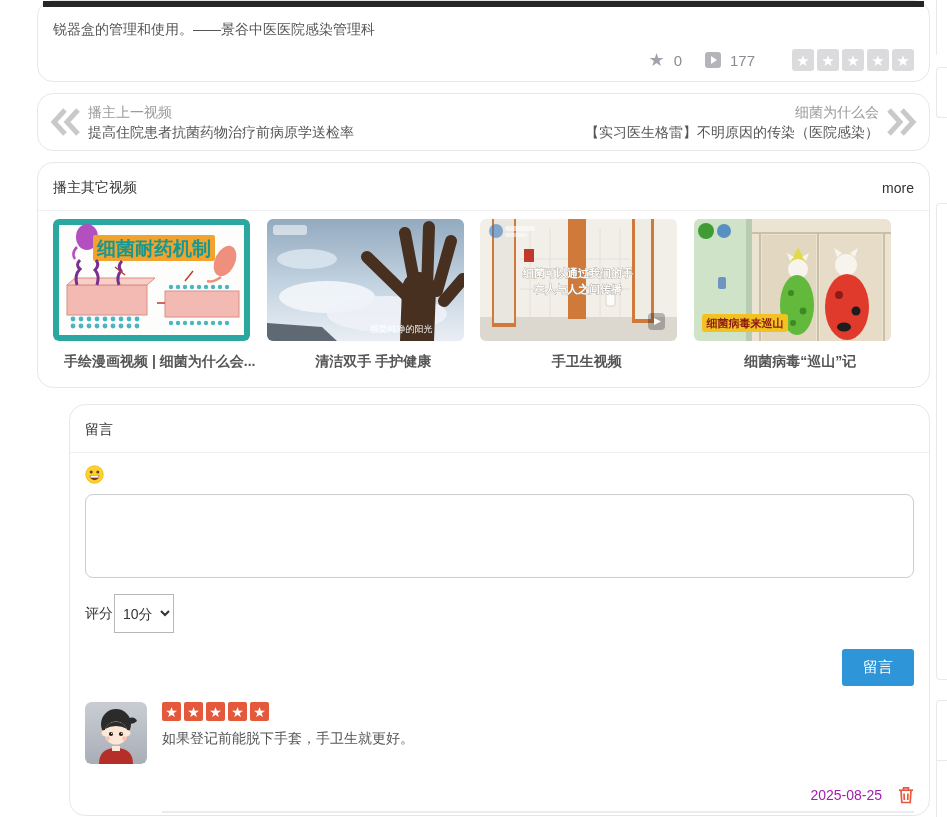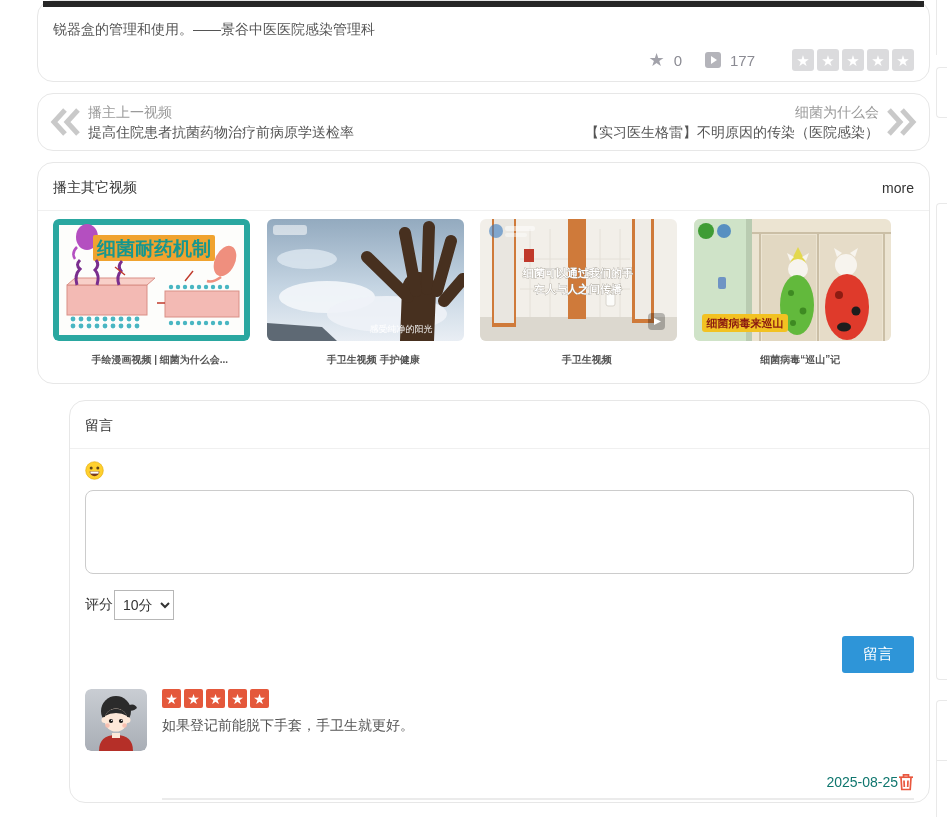--- a/index.html
+++ b/index.html
@@ -39,7 +39,7 @@
   .video-grid{display:flex;justify-content:space-between;padding:8px 22px 16px 15px;}
   .video-item{width:217px;cursor:pointer;}
   .thumb{width:197px;height:122px;border-radius:6px;overflow:hidden;display:block;}
-  .vtitle{margin-top:12px;text-align:center;font-size:10px;font-weight:bold;color:#555;
+  .vtitle{margin-top:12px;text-align:center;font-size:14px;font-weight:bold;color:#555;
     white-space:nowrap;overflow:hidden;text-overflow:ellipsis;}
 
   

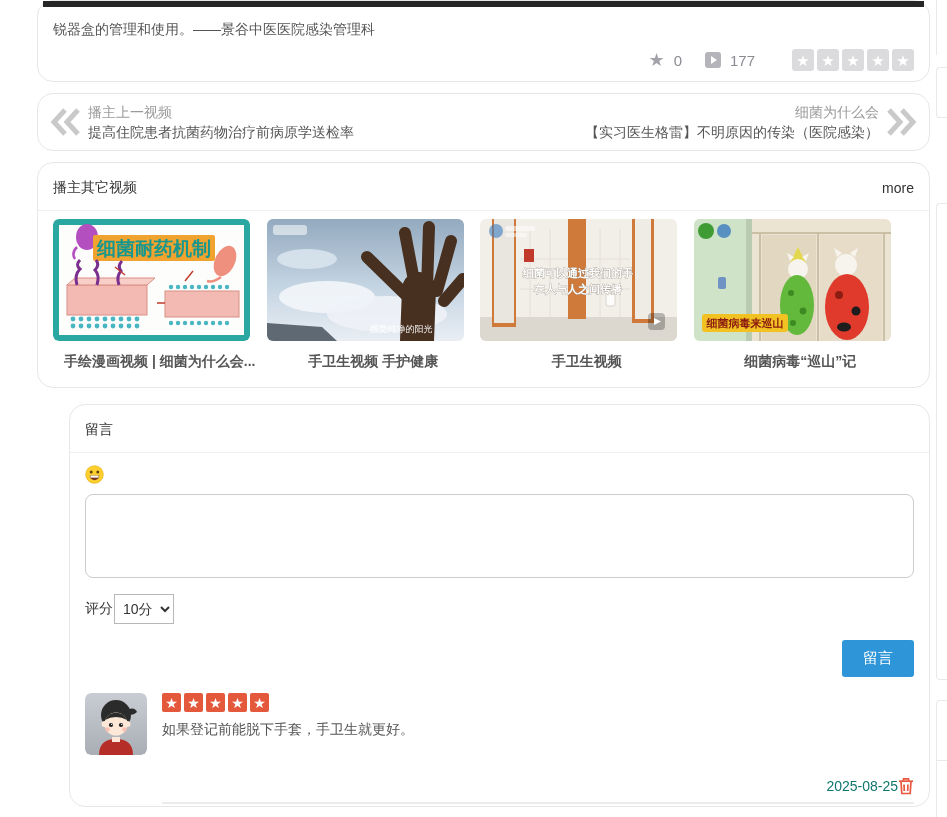--- a/index.html
+++ b/index.html
@@ -217,7 +217,7 @@
           <rect x="6" y="6" width="34" height="10" rx="3" fill="#ffffff" opacity="0.55"></rect>
           <text x="134" y="113" font-size="9" fill="#ffffff" text-anchor="middle" opacity="0.95">感受纯净的阳光</text>
         </svg>
-        <div class="vtitle">手卫生视频 手护健康</div>
+        <div class="vtitle">清洁双手 手护健康</div>
       </div>
 
       <div class="video-item">

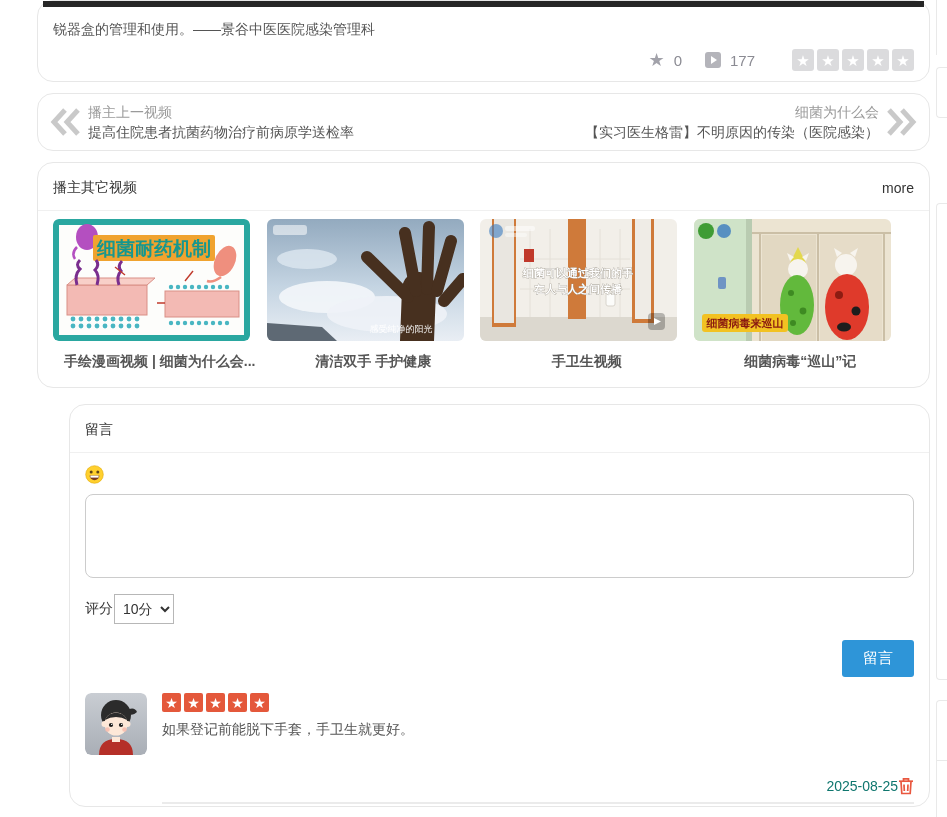--- a/index.html
+++ b/index.html
@@ -50,7 +50,7 @@
     border:1px solid #ccc;border-radius:8px;resize:none;font-family:"Liberation Sans",sans-serif;
     font-size:14px;padding:8px;outline:none;}
   .score-row{margin-top:16px;display:flex;align-items:center;gap:1px;font-size:14px;color:#333;}
-  .score-select{height:30px;font-size:14px;border:1px solid #b7b7b7;background:#fff;
+  .score-select{height:39px;font-size:14px;border:1px solid #b7b7b7;background:#fff;
     font-family:"Liberation Sans",sans-serif;color:#333;padding:2px 4px;}
   .submit-row{margin-top:16px;display:flex;justify-content:flex-end;}
   .submit-btn{background:#2e95d8;color:#fff;border:none;border-radius:3px;height:37px;

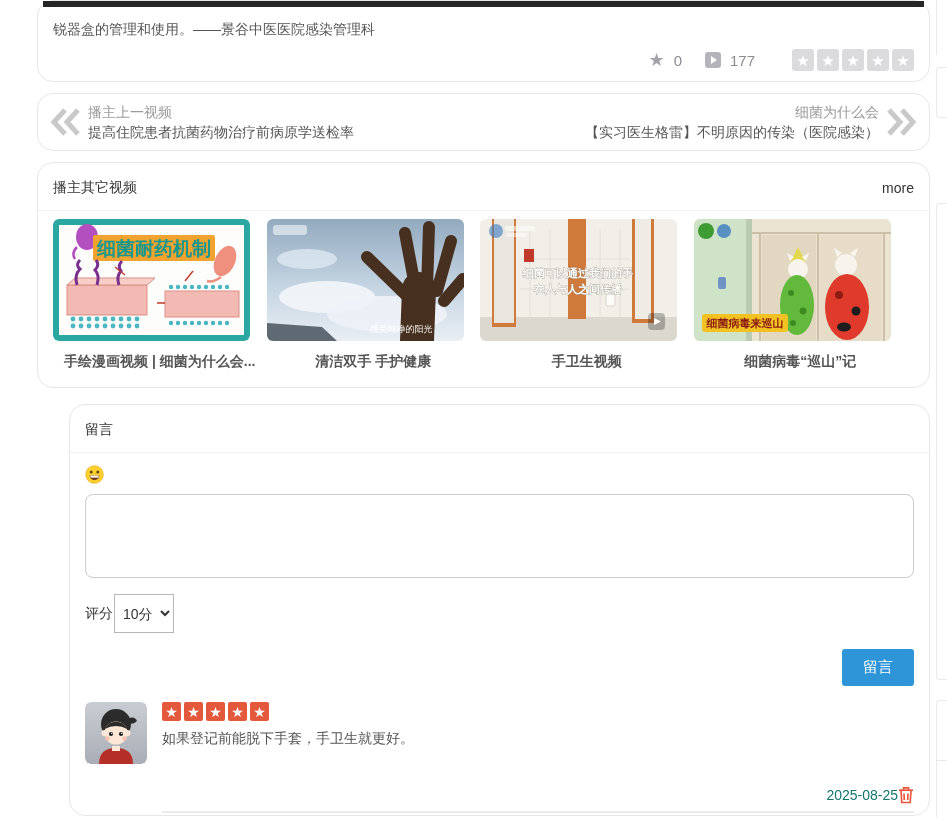--- a/index.html
+++ b/index.html
@@ -63,7 +63,7 @@
     font-size:14px;display:flex;align-items:center;justify-content:center;line-height:1;}
   .comment-text{margin:9px 0 0;font-size:14px;color:#555;}
   .comment-meta{margin-top:38px;padding-bottom:7px;display:flex;justify-content:flex-end;
-    align-items:center;gap:0;font-size:14px;color:#0f766e;}
+    align-items:center;gap:16px;font-size:14px;color:#a21caf;}
   .trash{cursor:pointer;line-height:0;}
 
   

